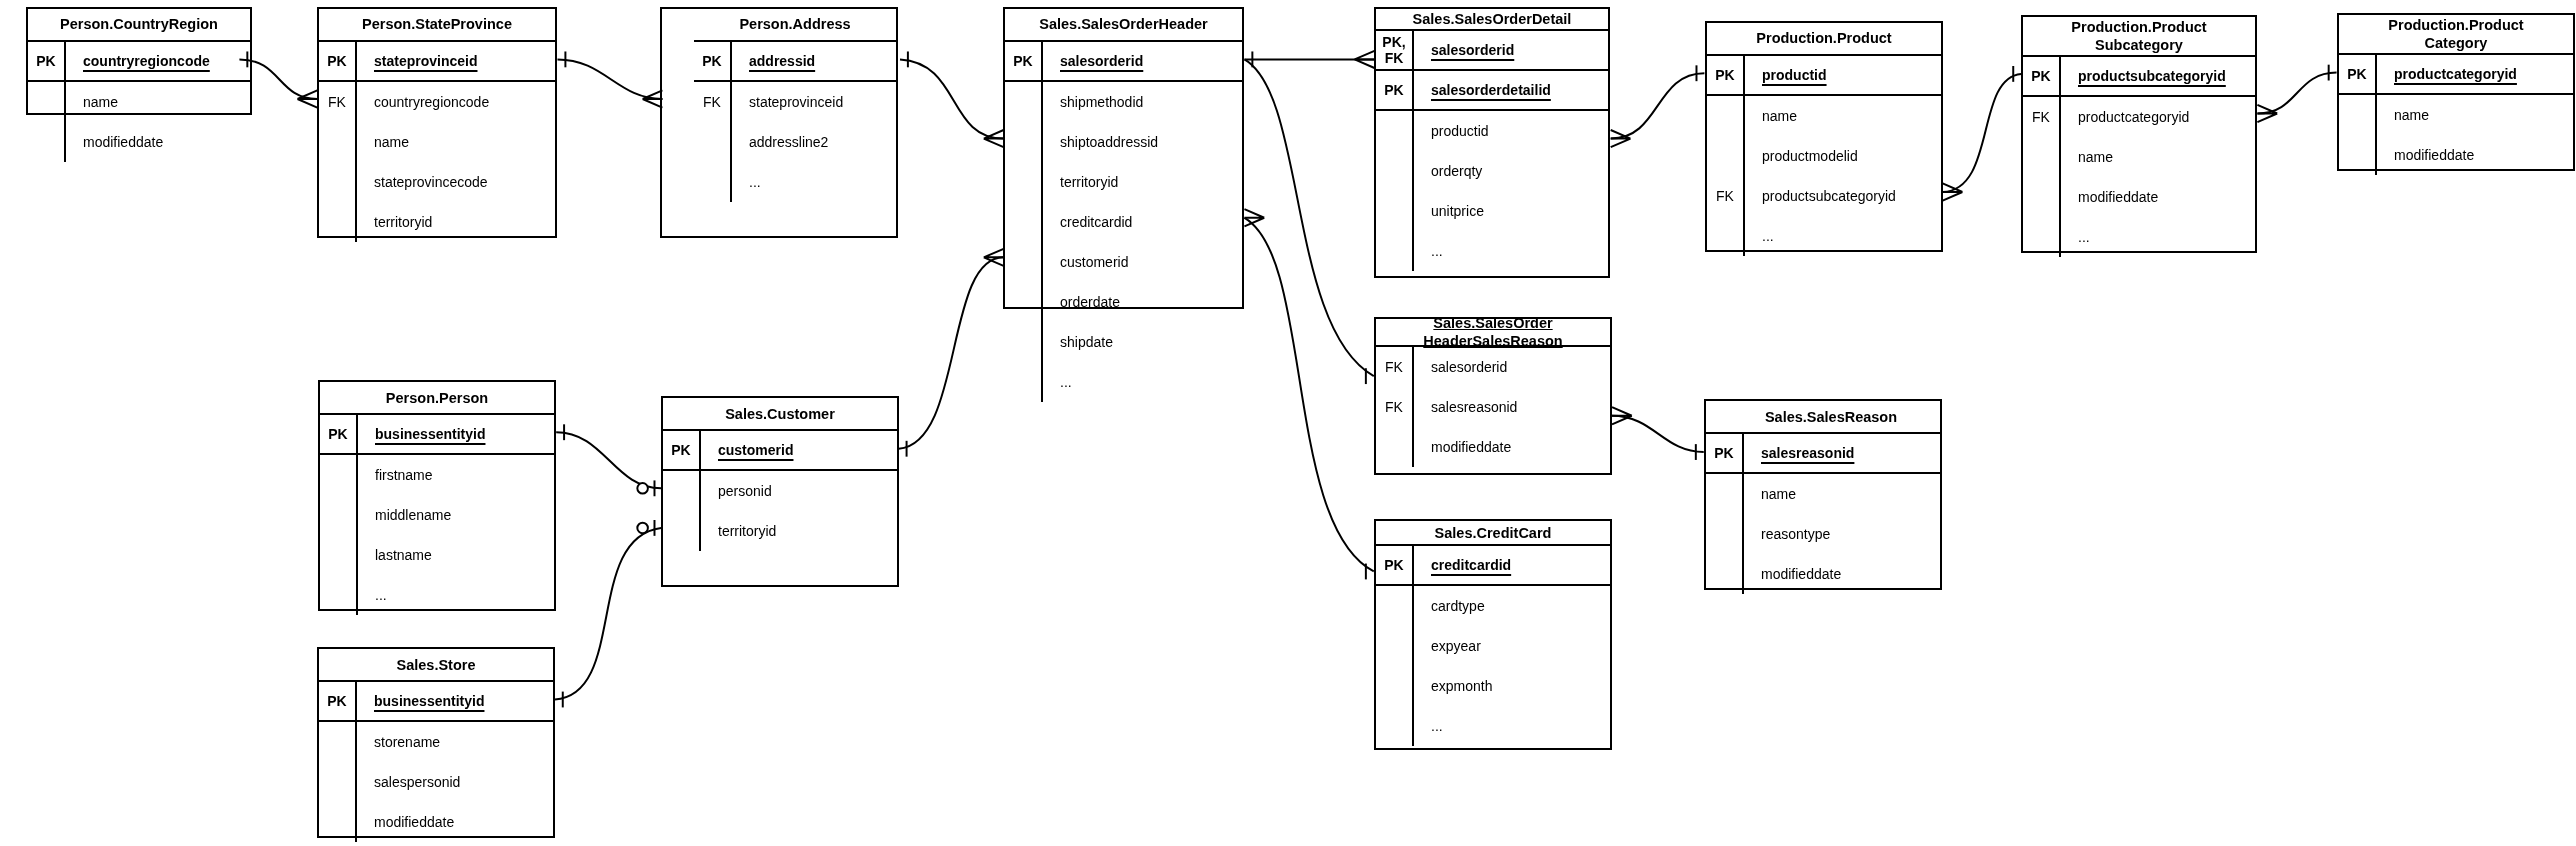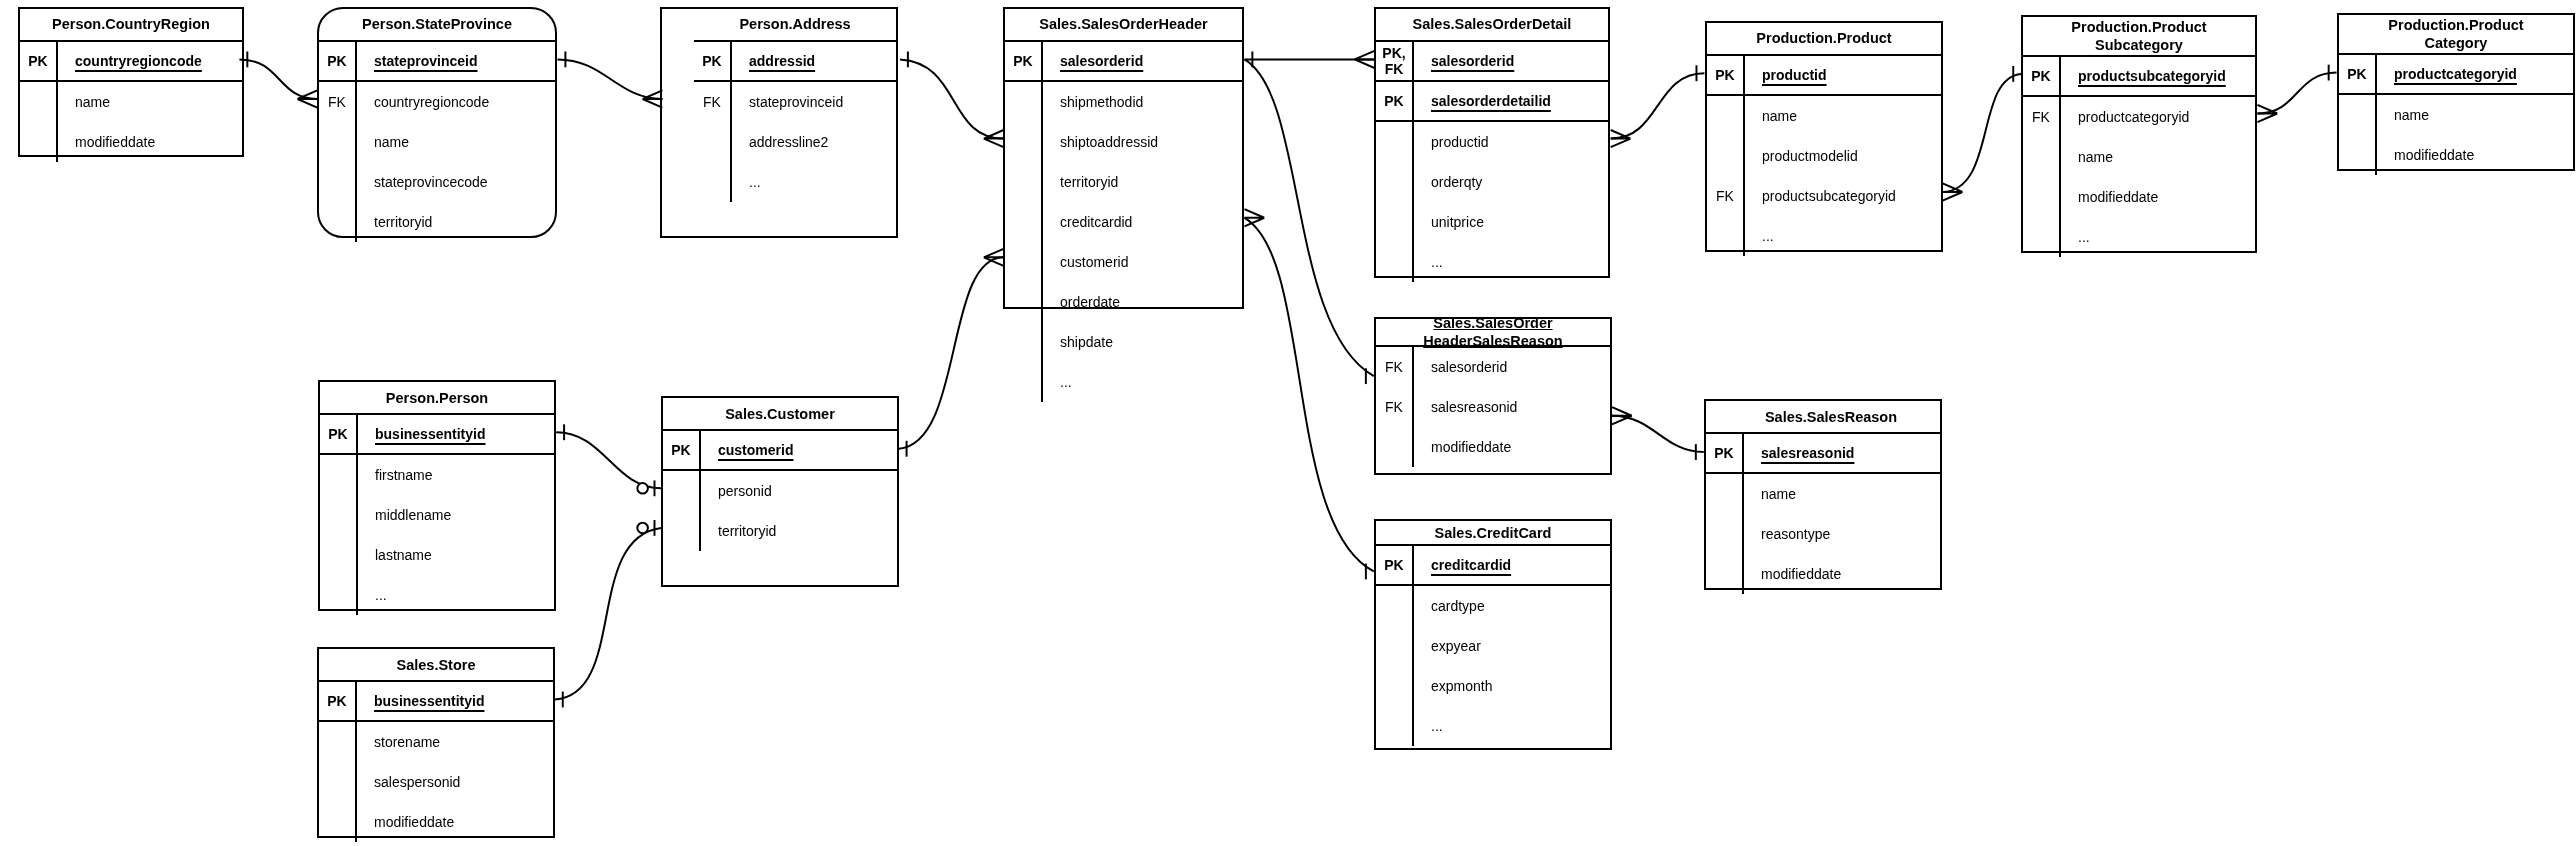--- a/index.html
+++ b/index.html
@@ -112,7 +112,7 @@
       </g>
     </svg>
   <div id="entities">
-      <div class="entity" style="left: 18px; top: 6.6px; width: 226px; height: 150px;">
+      <div class="entity" style="left: 26px; top: 6.6px; width: 226px; height: 108px;">
         <div class="title" style="height: 33px;">
           <div>Person.CountryRegion</div>
         </div>

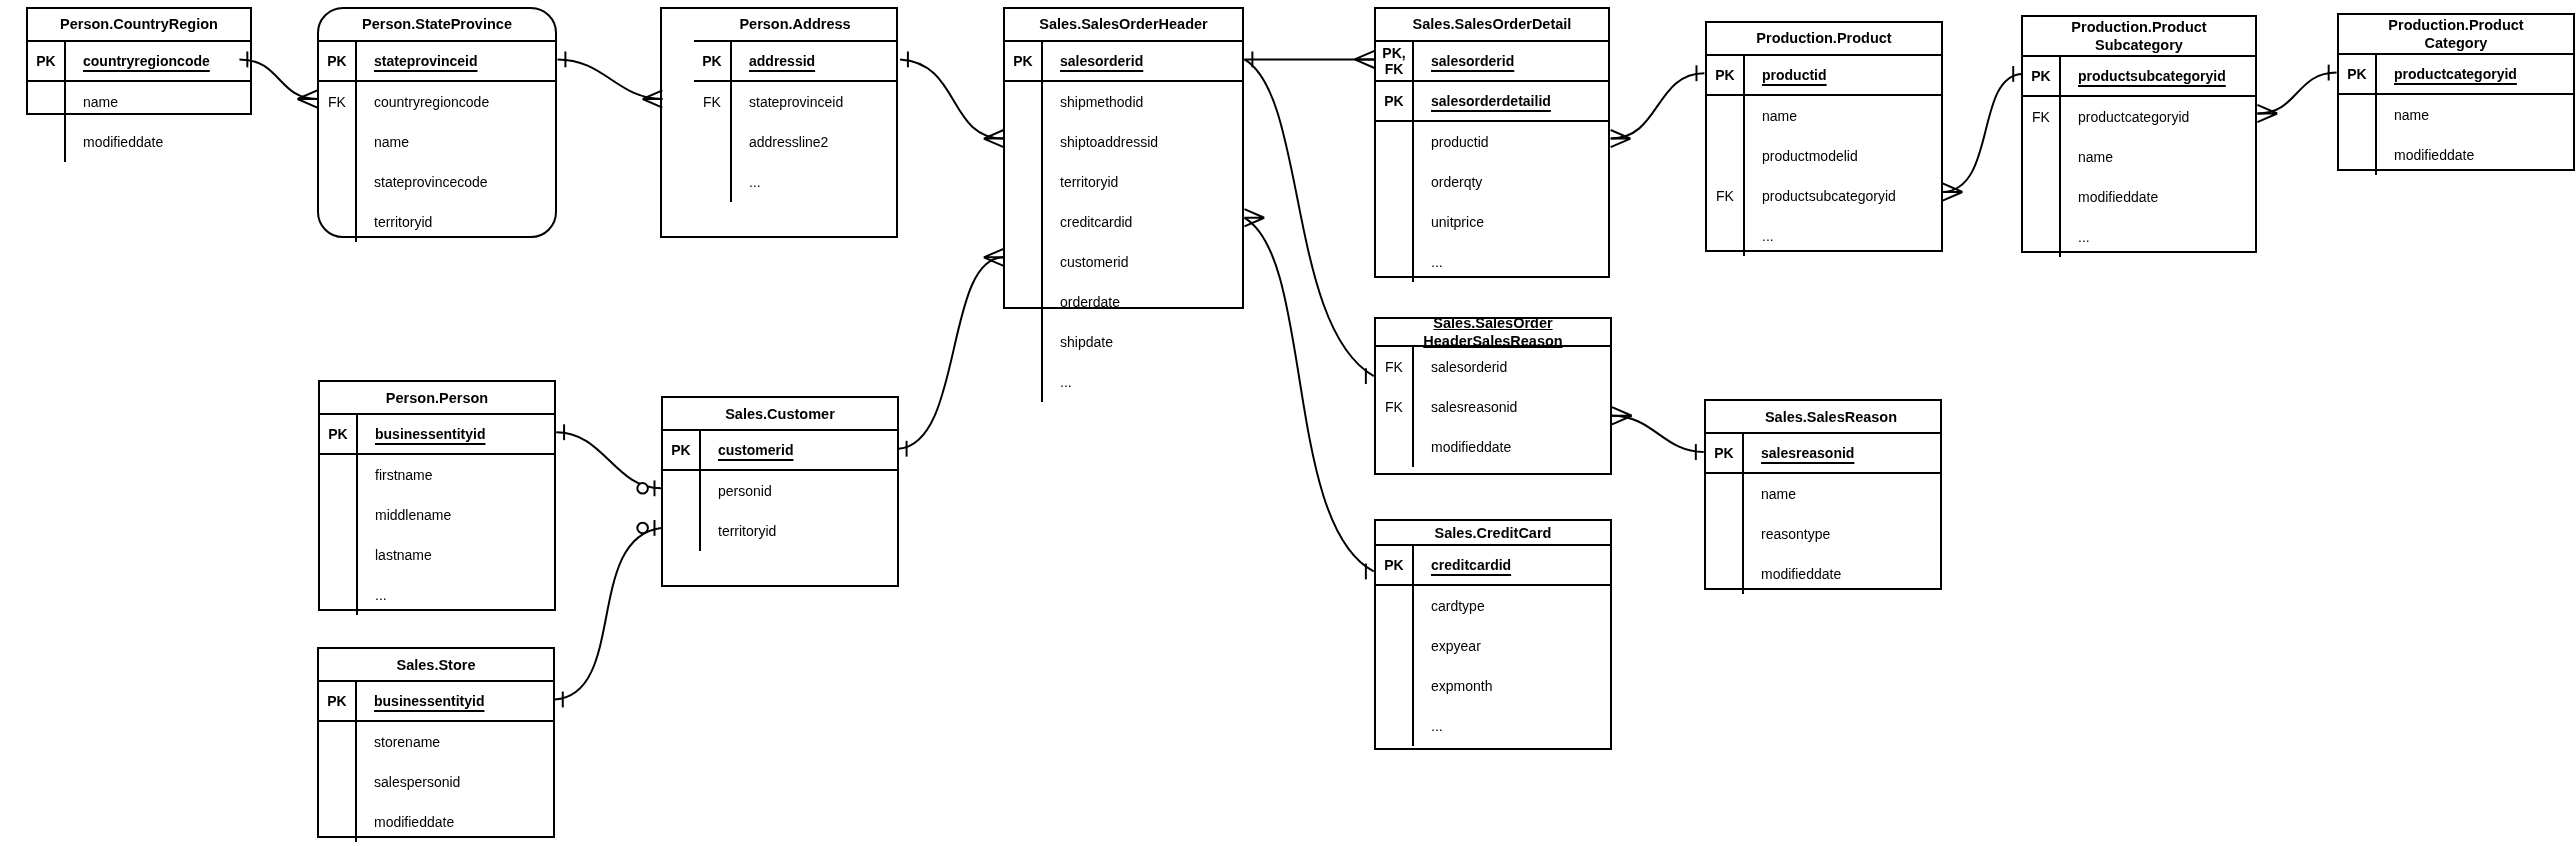--- a/index.html
+++ b/index.html
@@ -129,7 +129,7 @@
           <div class="fname">modifieddate</div>
         </div>
       </div>
-      <div class="entity" style="left: 317px; top: 6.6px; width: 240px; height: 231px; border-radius: 26px;">
+      <div class="entity" style="left: 317px; top: 6.6px; width: 240px; height: 231px;">
         <div class="title" style="height: 33px;">
           <div>Person.StateProvince</div>
         </div>

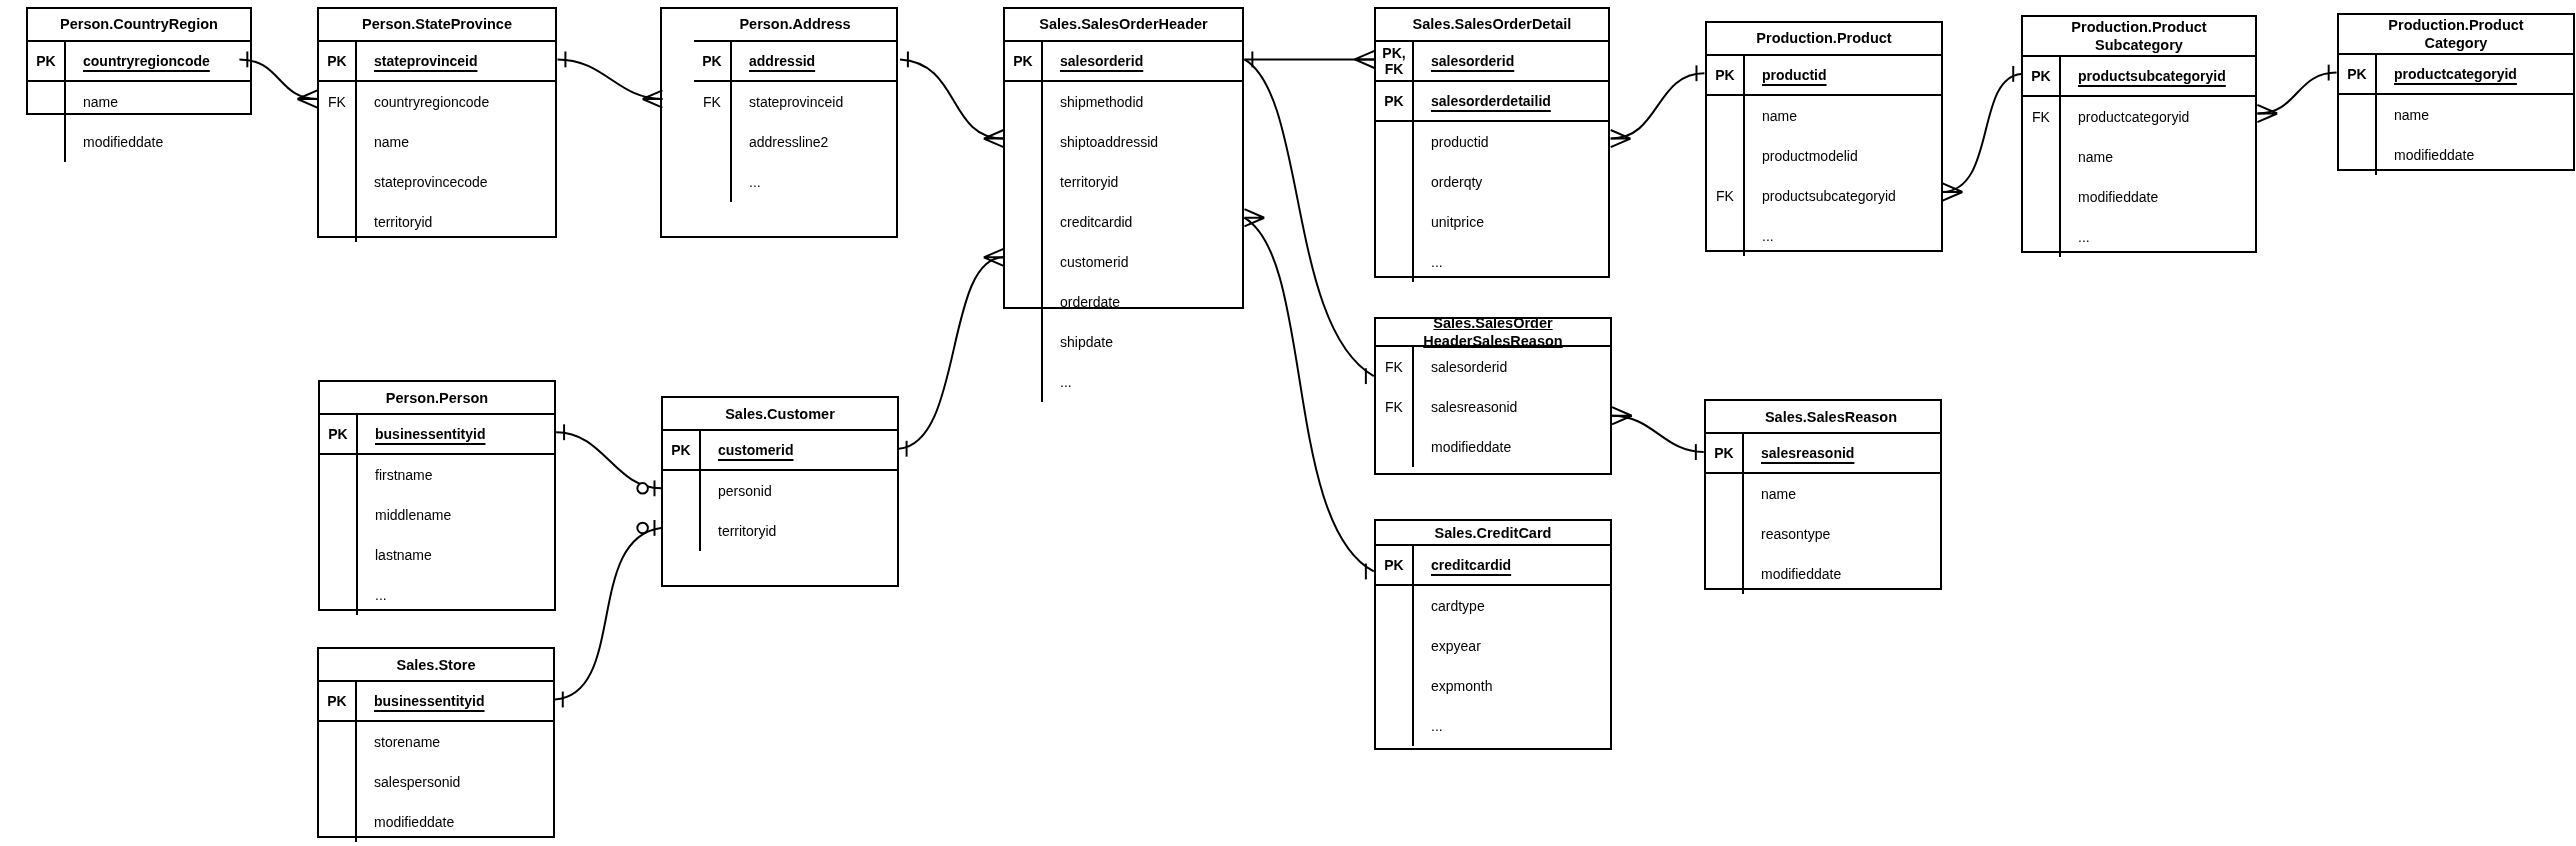--- a/index.html
+++ b/index.html
@@ -217,7 +217,7 @@
         </div>
       </div>
       <div class="entity" style="left: 1374px; top: 6.6px; width: 236px; height: 271px;">
-        <div class="title" style="height: 33px;">
+        <div class="title" style="height: 22px;">
           <div>Sales.SalesOrderDetail</div>
         </div>
         <div class="row keyrow">

